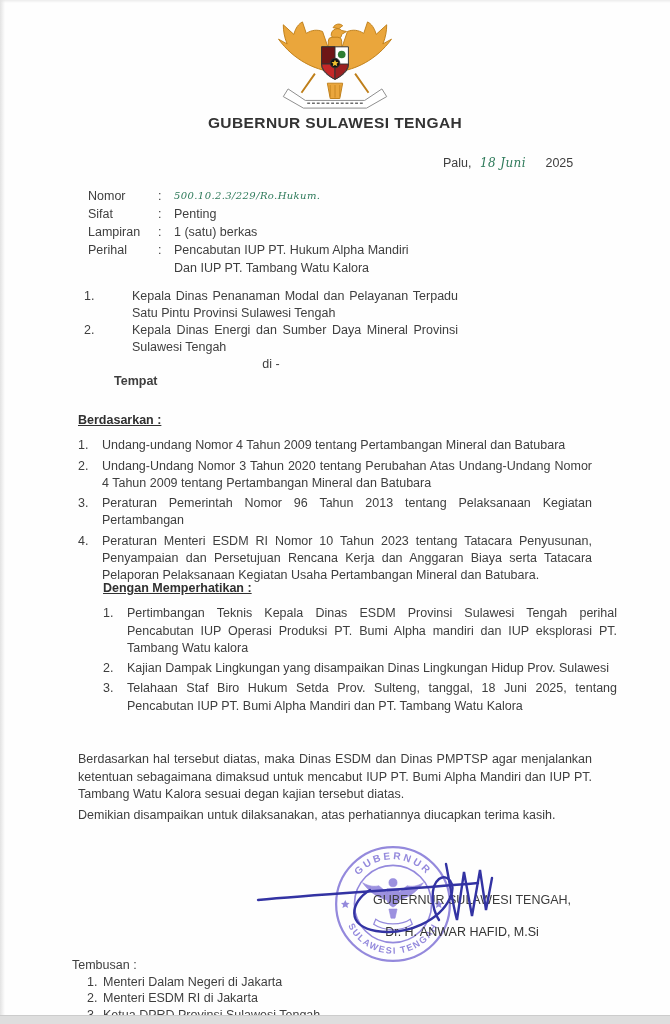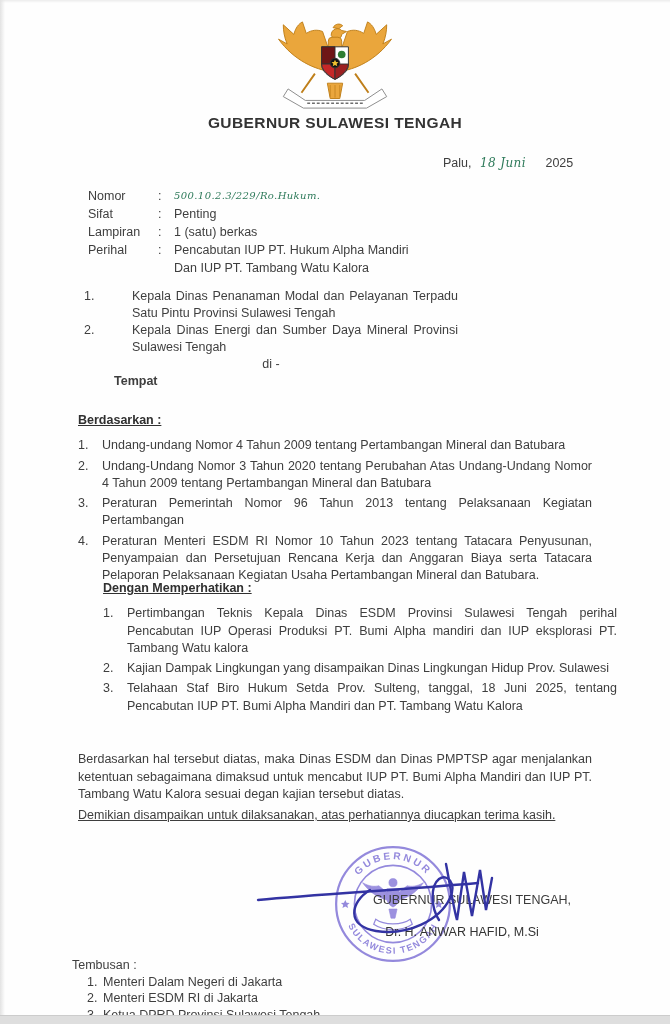--- a/index.html
+++ b/index.html
@@ -44,7 +44,7 @@
   .li-text{flex:1;text-align:justify;}
 
   .par1{position:absolute;left:78px;top:739px;width:514px;text-align:justify;line-height:17.5px;margin-top:12px;}
-  .par2{position:absolute;left:78px;top:807px;width:520px;line-height:17.5px;text-decoration:underline;}
+  .par2{position:absolute;left:78px;top:807px;width:520px;line-height:17.5px;}
 
   .sig-office{position:absolute;left:352px;top:846px;width:240px;text-align:center;z-index:3;color:#3a3a3a;margin-top:47px;}
   .sig-name{position:absolute;left:342px;top:925px;width:240px;text-align:center;z-index:4;color:#333;}

